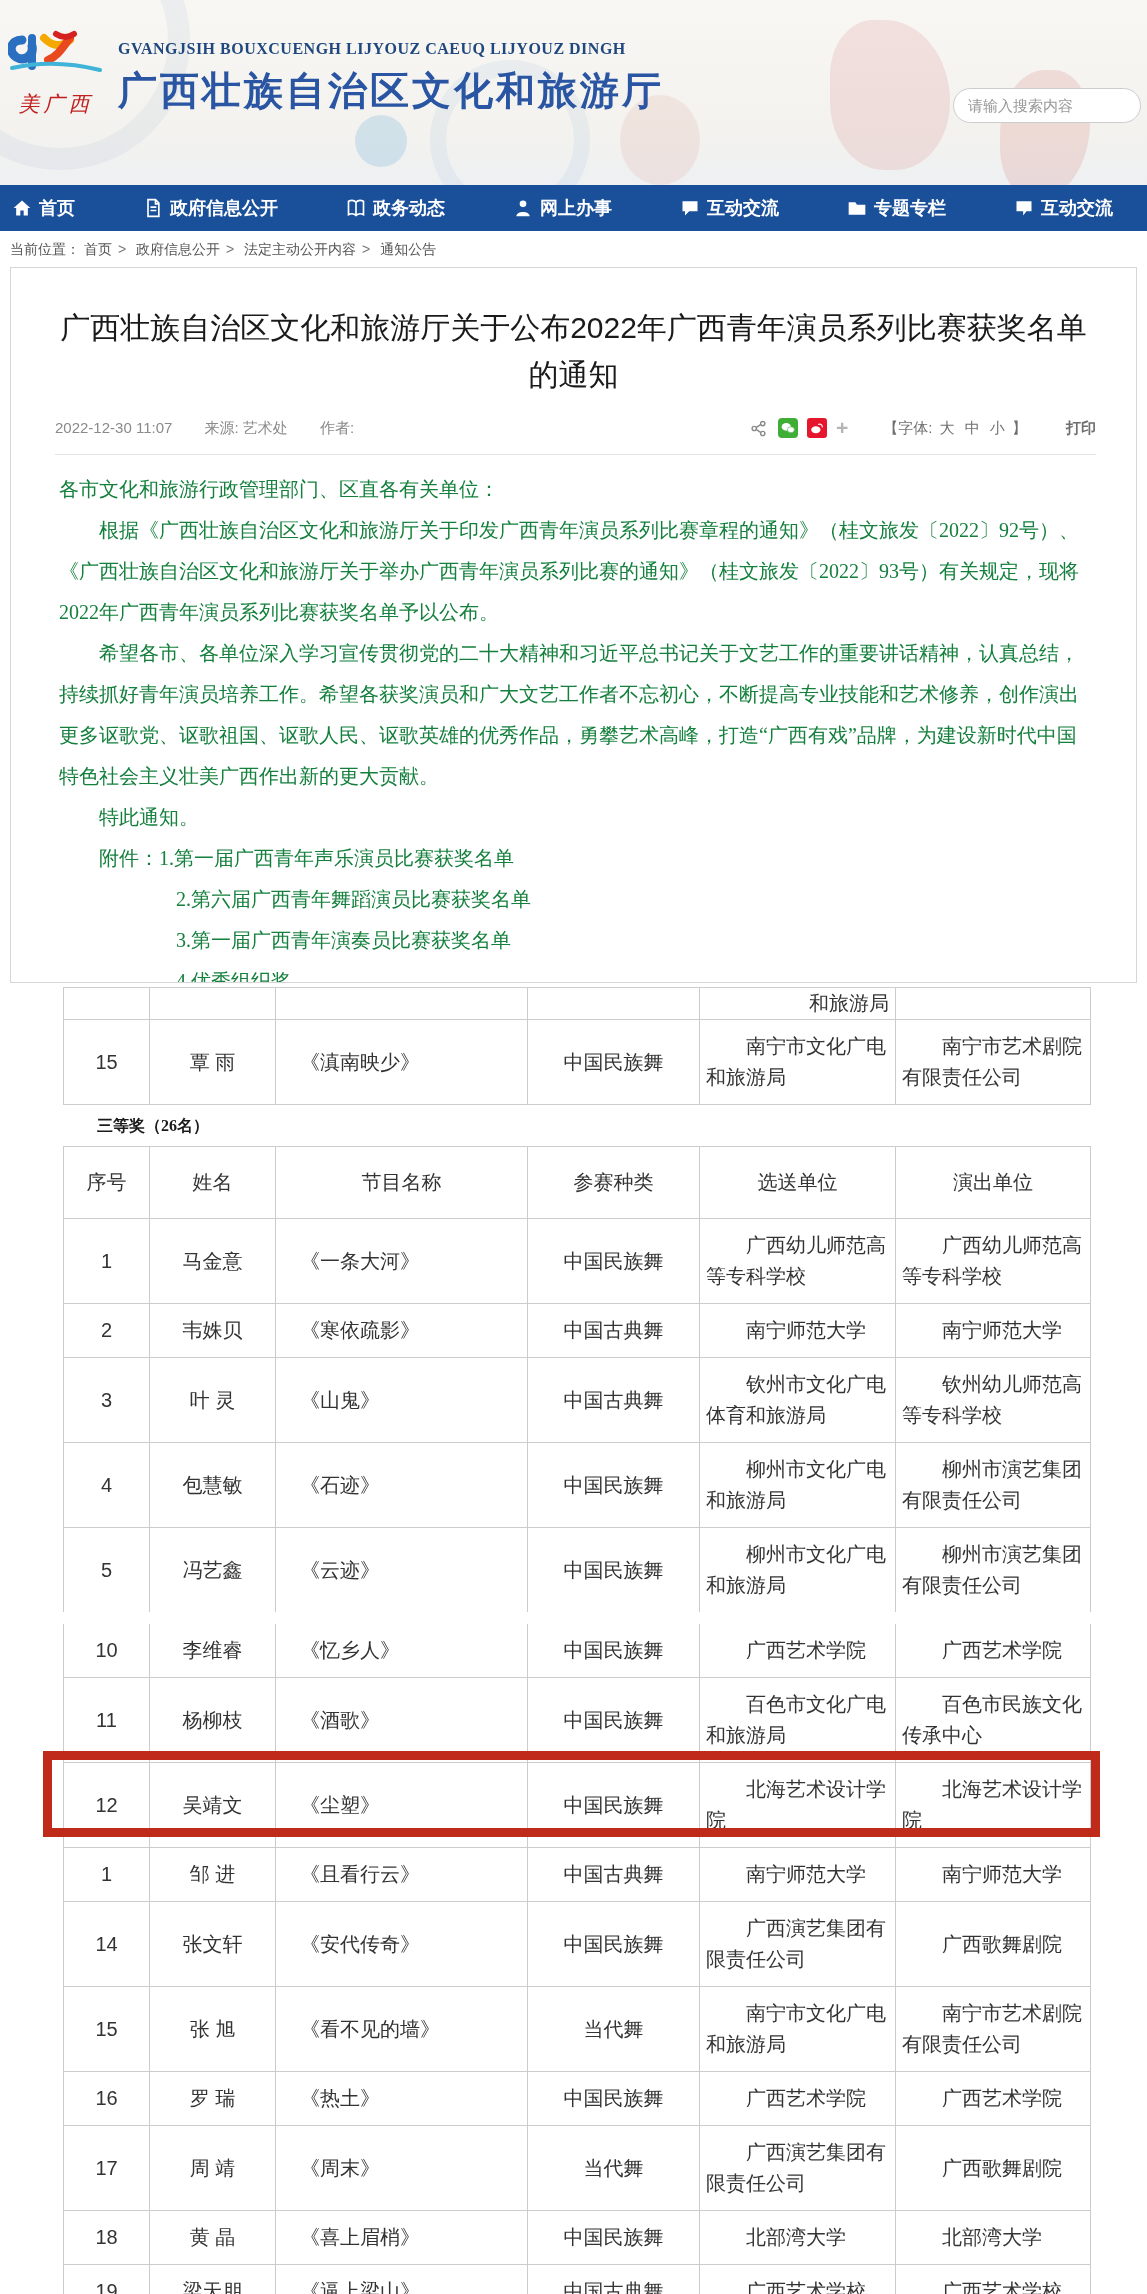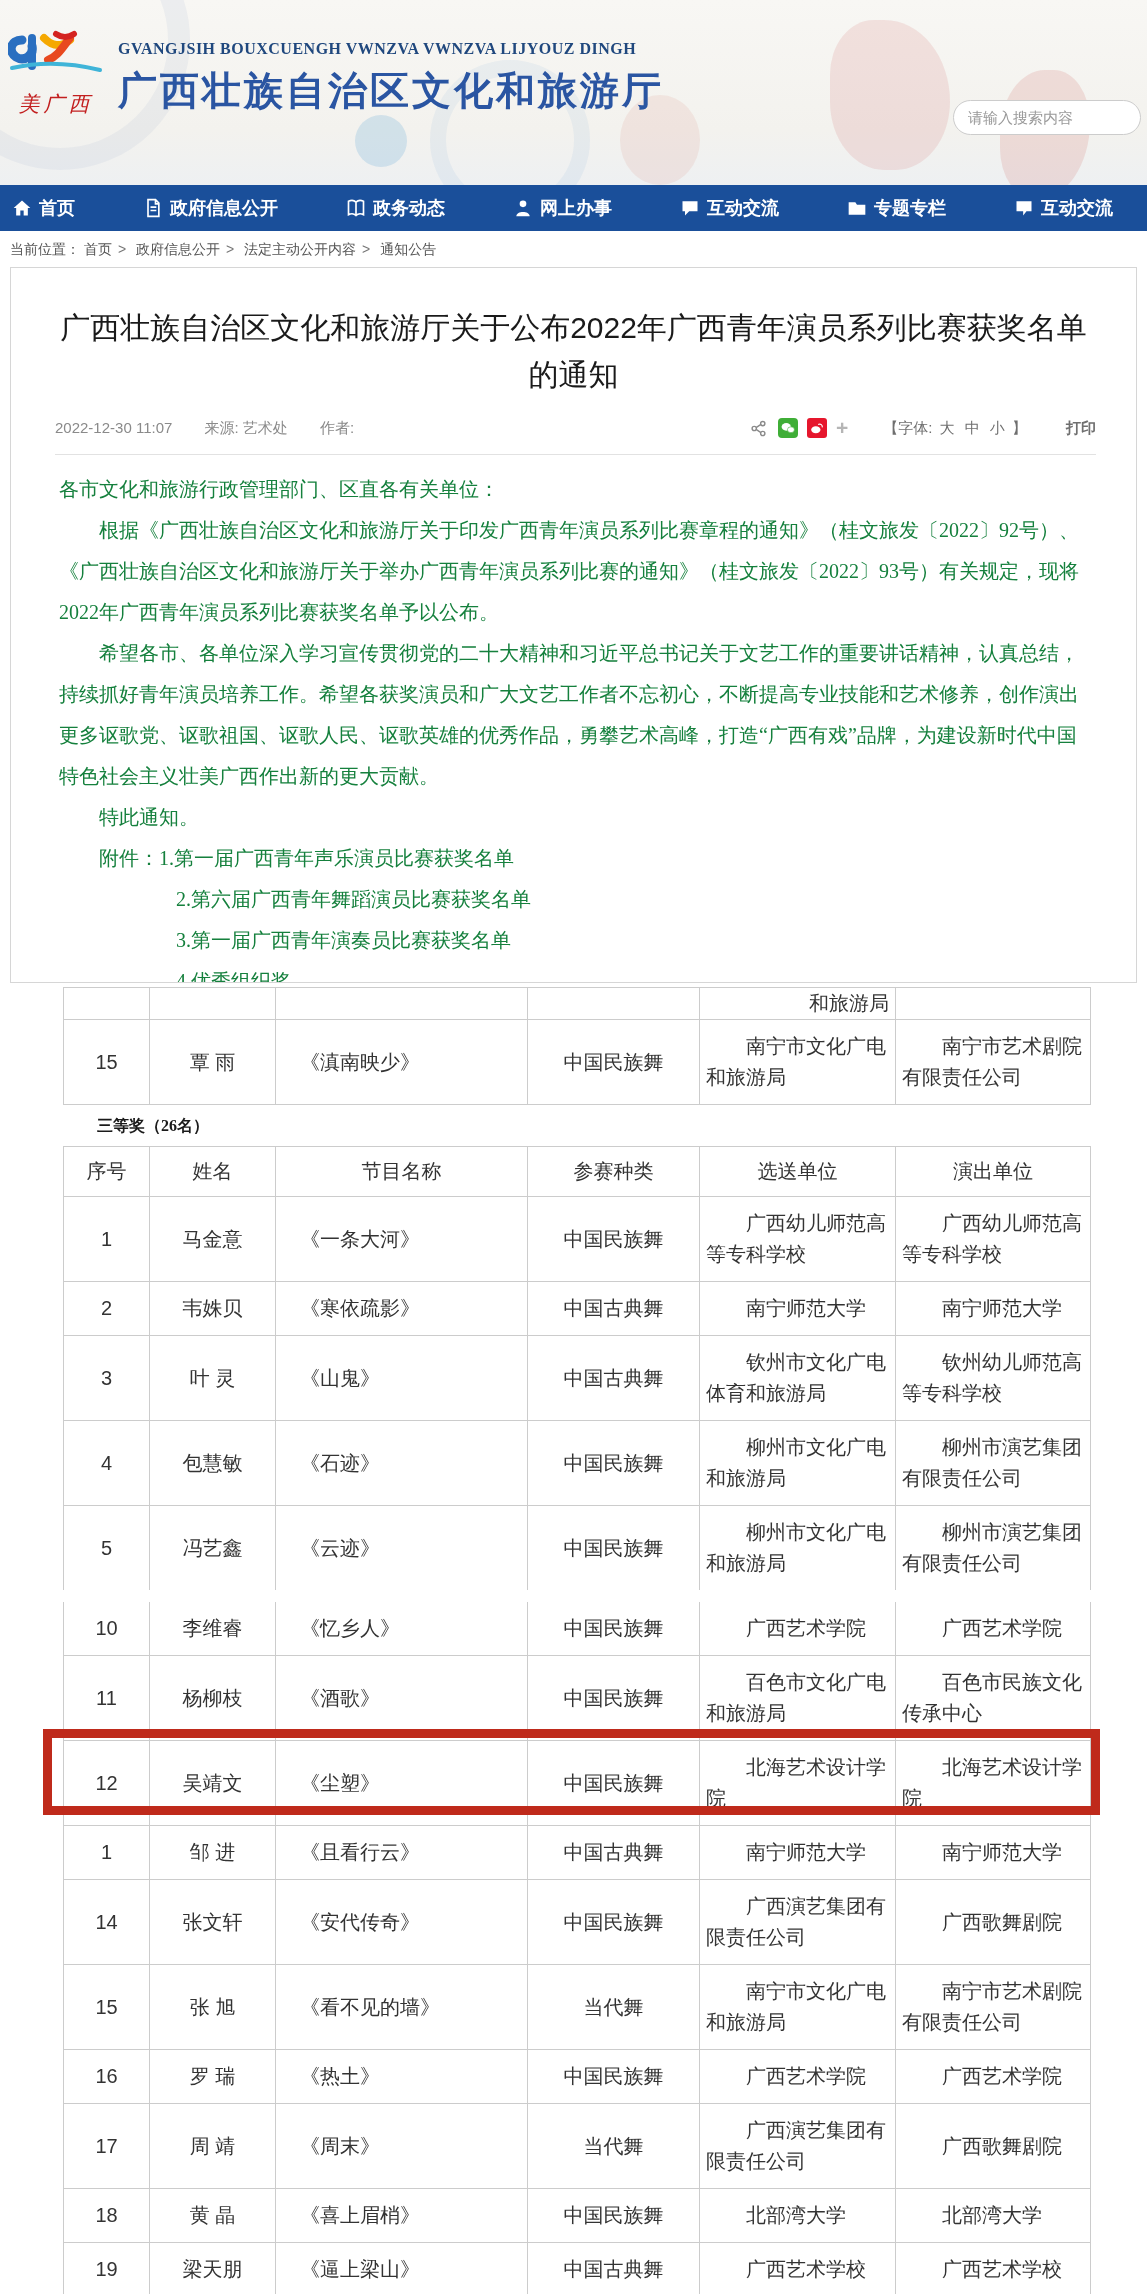--- a/index.html
+++ b/index.html
@@ -97,7 +97,7 @@
     </div>
 
     <div class="titles">
-      <div class="site-zhuang">GVANGJSIH BOUXCUENGH VWNZVA VWNZVA LIJYOUZ DINGH</div>
+      <div class="site-zhuang">GVANGJSIH BOUXCUENGH LIJYOUZ CAEUQ LIJYOUZ DINGH</div>
       <div class="site-cn">广西壮族自治区文化和旅游厅</div>
     </div>
 

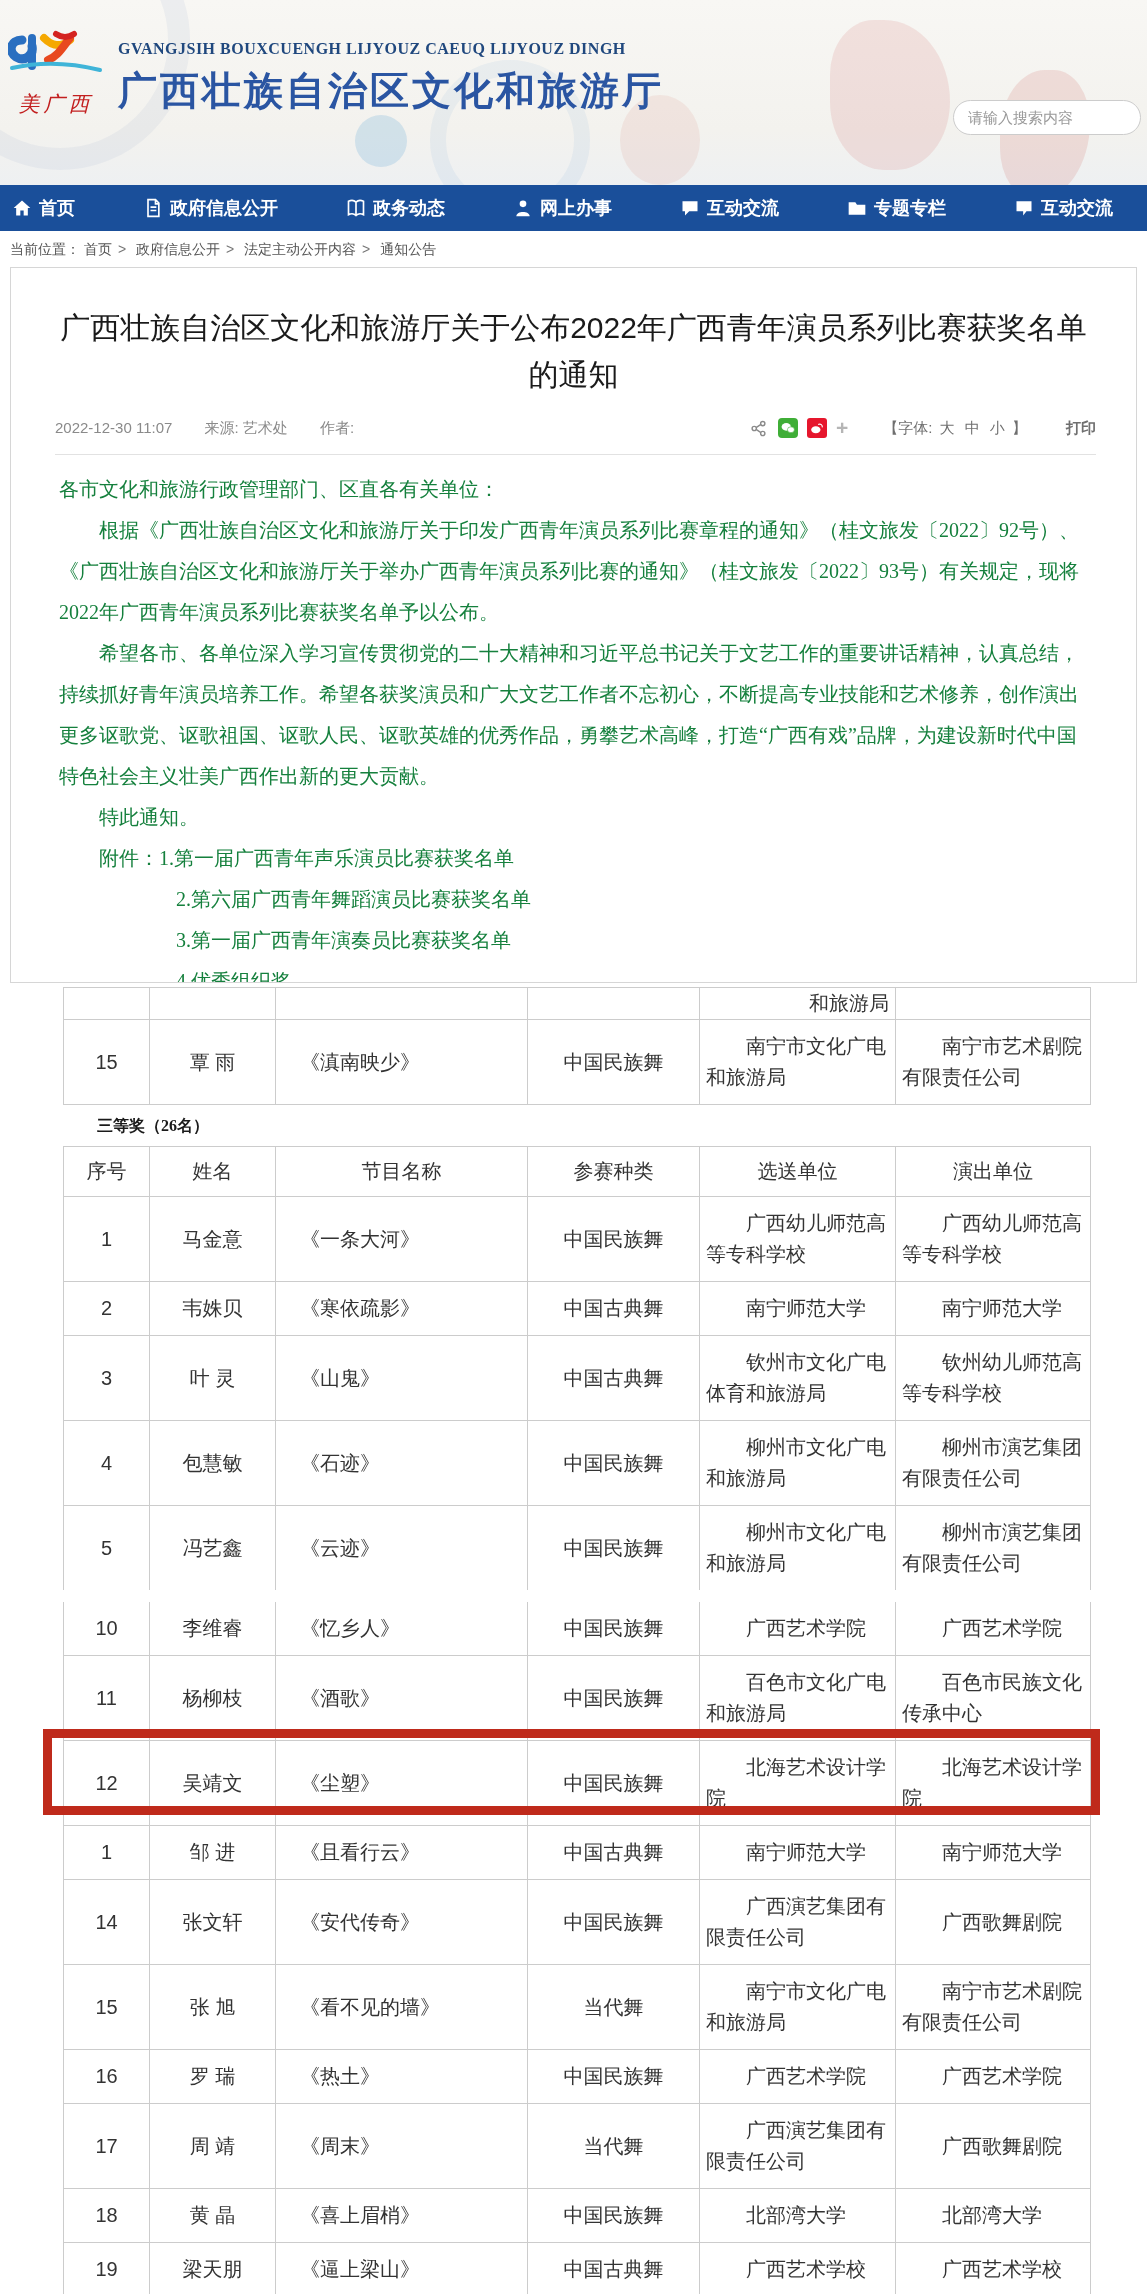--- a/index.html
+++ b/index.html
@@ -20,7 +20,7 @@
   .titles { position:absolute; left:118px; top:40px; }
   .site-zhuang { font-family:"Liberation Serif", serif; font-weight:bold; color:#20487e; font-size:16px; letter-spacing:.5px; }
   .site-cn { margin-top:6px; font-weight:bold; color:#2a55a2; font-size:39px; letter-spacing:3px; }
-  .search { position:absolute; right:6px; top:100px; width:188px; height:35px; border:1px solid #ccc; border-radius:18px; background:#fff; padding:0 14px; font-size:15px; color:#333; outline:none; }
+  .search { position:absolute; right:6px; top:88px; width:188px; height:35px; border:1px solid #ccc; border-radius:18px; background:#fff; padding:0 14px; font-size:15px; color:#333; outline:none; }
   .search::placeholder { color:#999; }
 
   

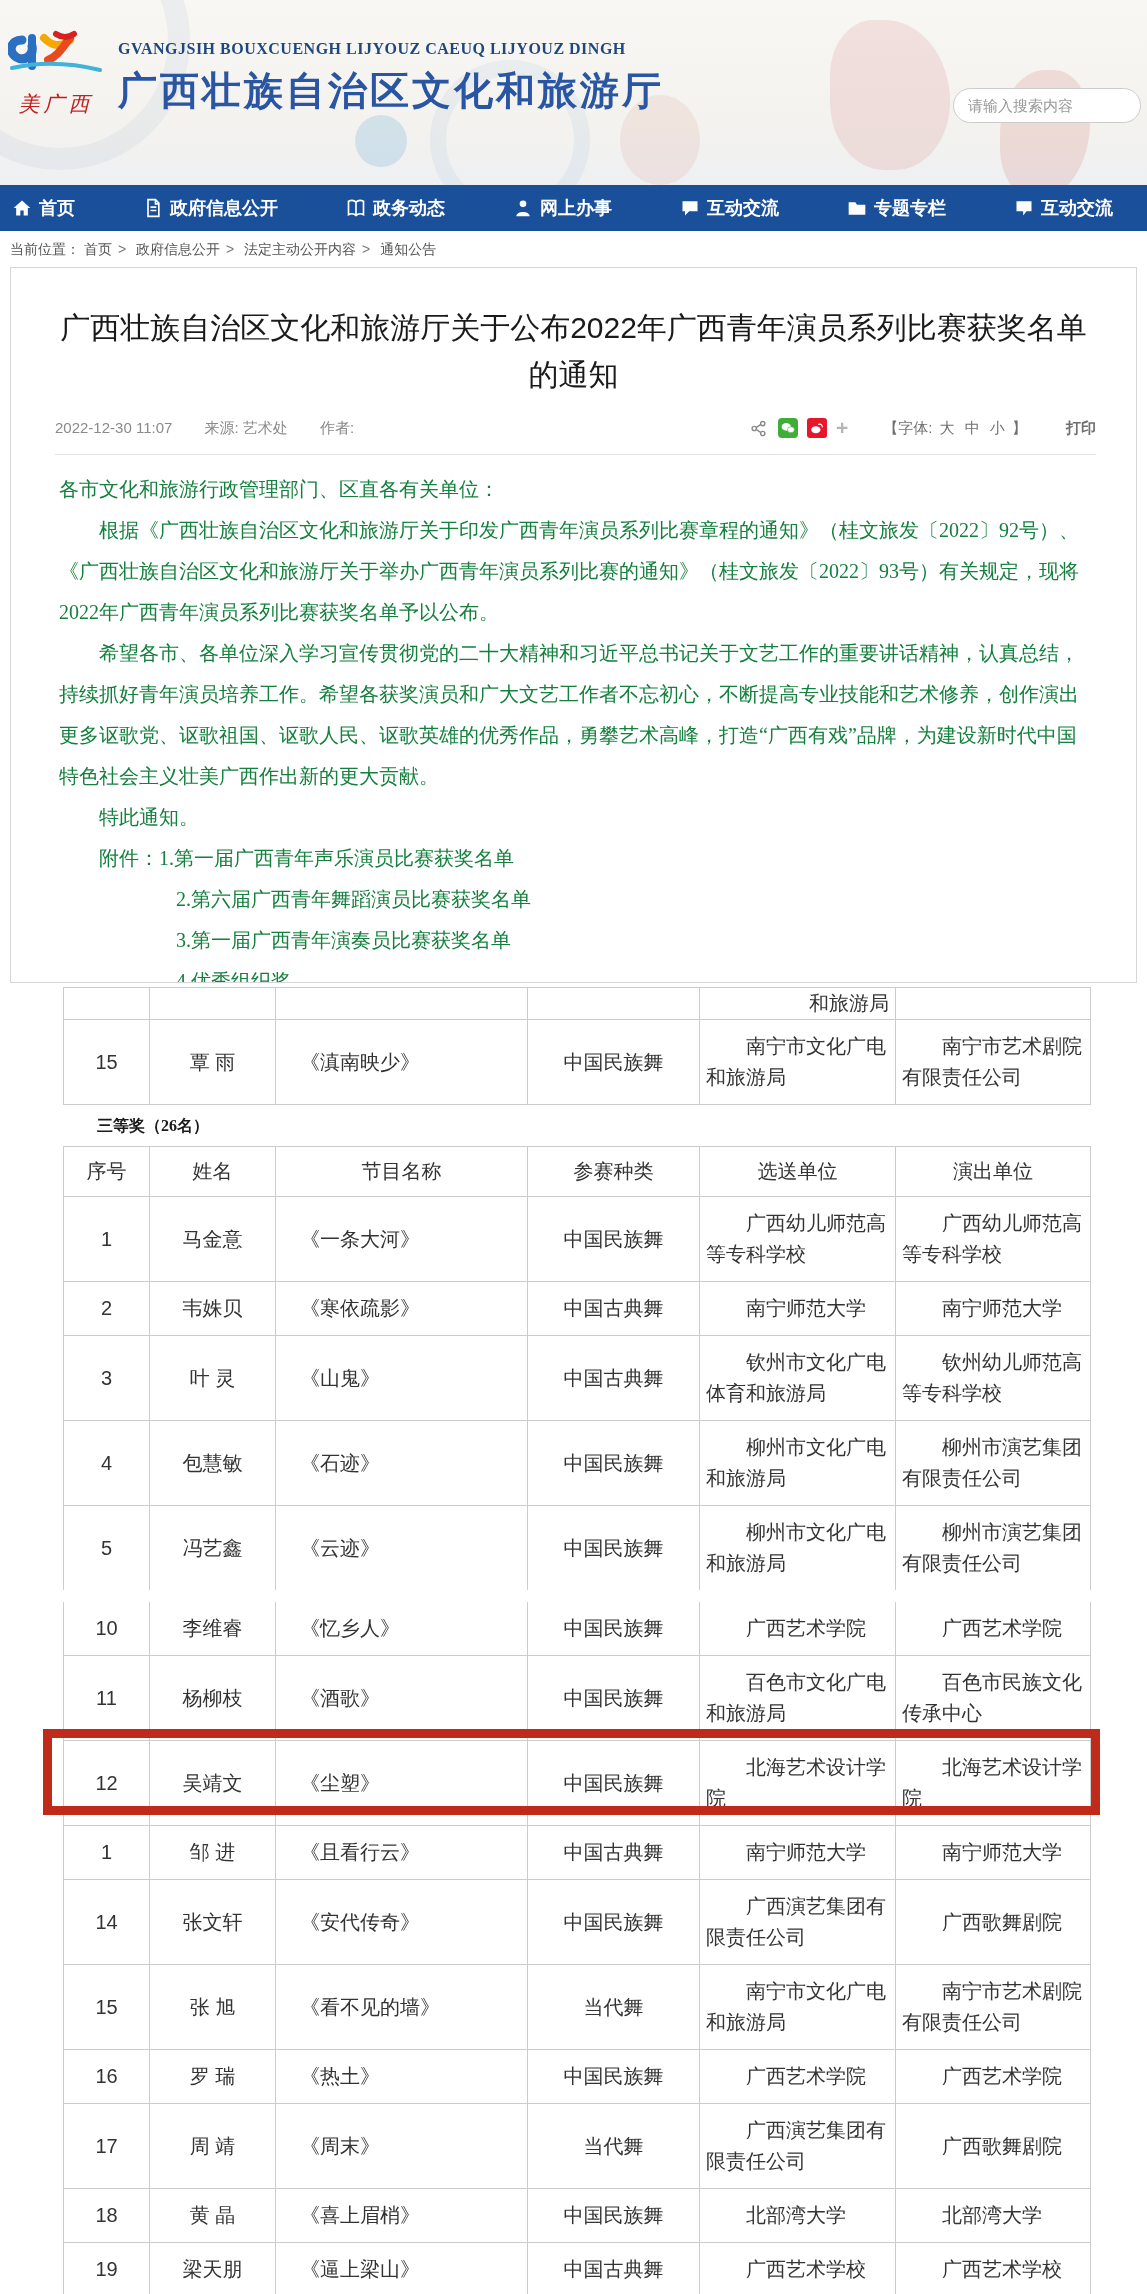--- a/index.html
+++ b/index.html
@@ -58,7 +58,7 @@
   .tablewrap { margin-top:4px; }
   table.t { border-collapse:collapse; table-layout:fixed; width:1027px; margin-left:63px; font-size:20px; color:#333; background:#fff; }
   table.t td, table.t th { border:1px solid #ccc; line-height:31px; padding:11px 6px; vertical-align:middle; font-weight:normal; }
-  table.t th { text-align:center; padding:9px 6px; }
+  table.t th { text-align:center; padding:20px 6px; }
   .c-no, .c-name, .c-category { text-align:center; }
   .c-title { text-align:left; padding-left:24px !important; }
   .c-sender, .c-performer { text-align:left; text-indent:2em; }

